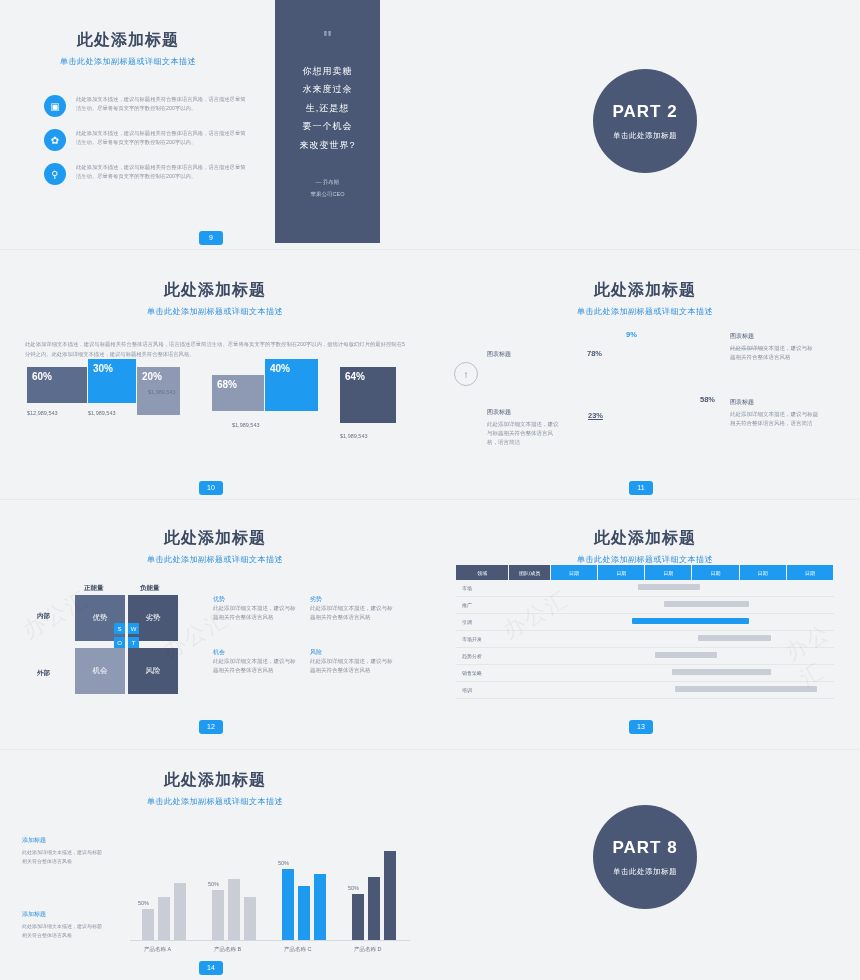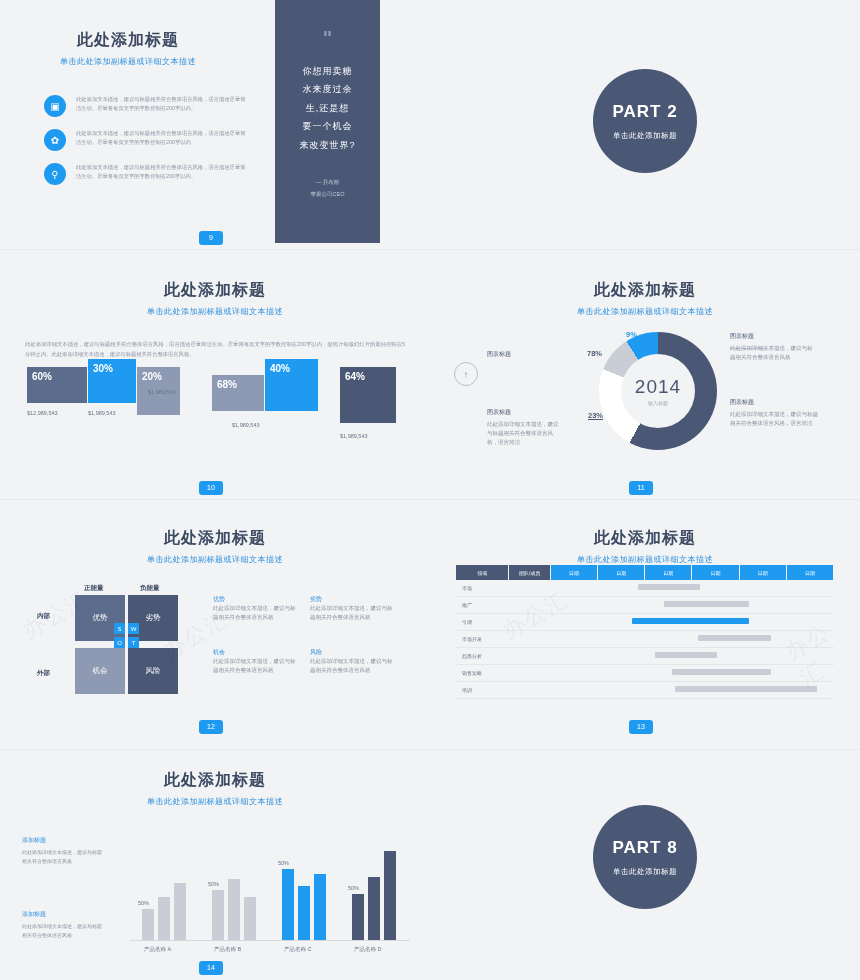--- a/index.html
+++ b/index.html
@@ -205,12 +205,6 @@
 
   <div class="arrow-circ" style="left:24px;top:112px;">↑</div>
 
-  <div class="donut" id="donut11" style="left: 169px; top: 82px; background: conic-gradient(rgb(74, 88, 117) 0deg, rgb(74, 88, 117) 208.8deg, rgb(255, 255, 255) 208.8deg, rgb(255, 255, 255) 291.6deg, rgb(201, 206, 214) 291.6deg, rgb(201, 206, 214) 327.6deg, rgb(30, 155, 240) 327.6deg, rgb(30, 155, 240) 360deg);">
-    <div class="donut-hole">
-      <div class="yr">2014</div>
-      <div class="cap">输入标题</div>
-    </div>
-  </div>
 
   <div class="dlabel" style="left:196px;top:80px;color:#1e9bf0;">9%</div>
   <div class="dlabel" style="left:157px;top:99px;color:#4a5875;">78%</div>

